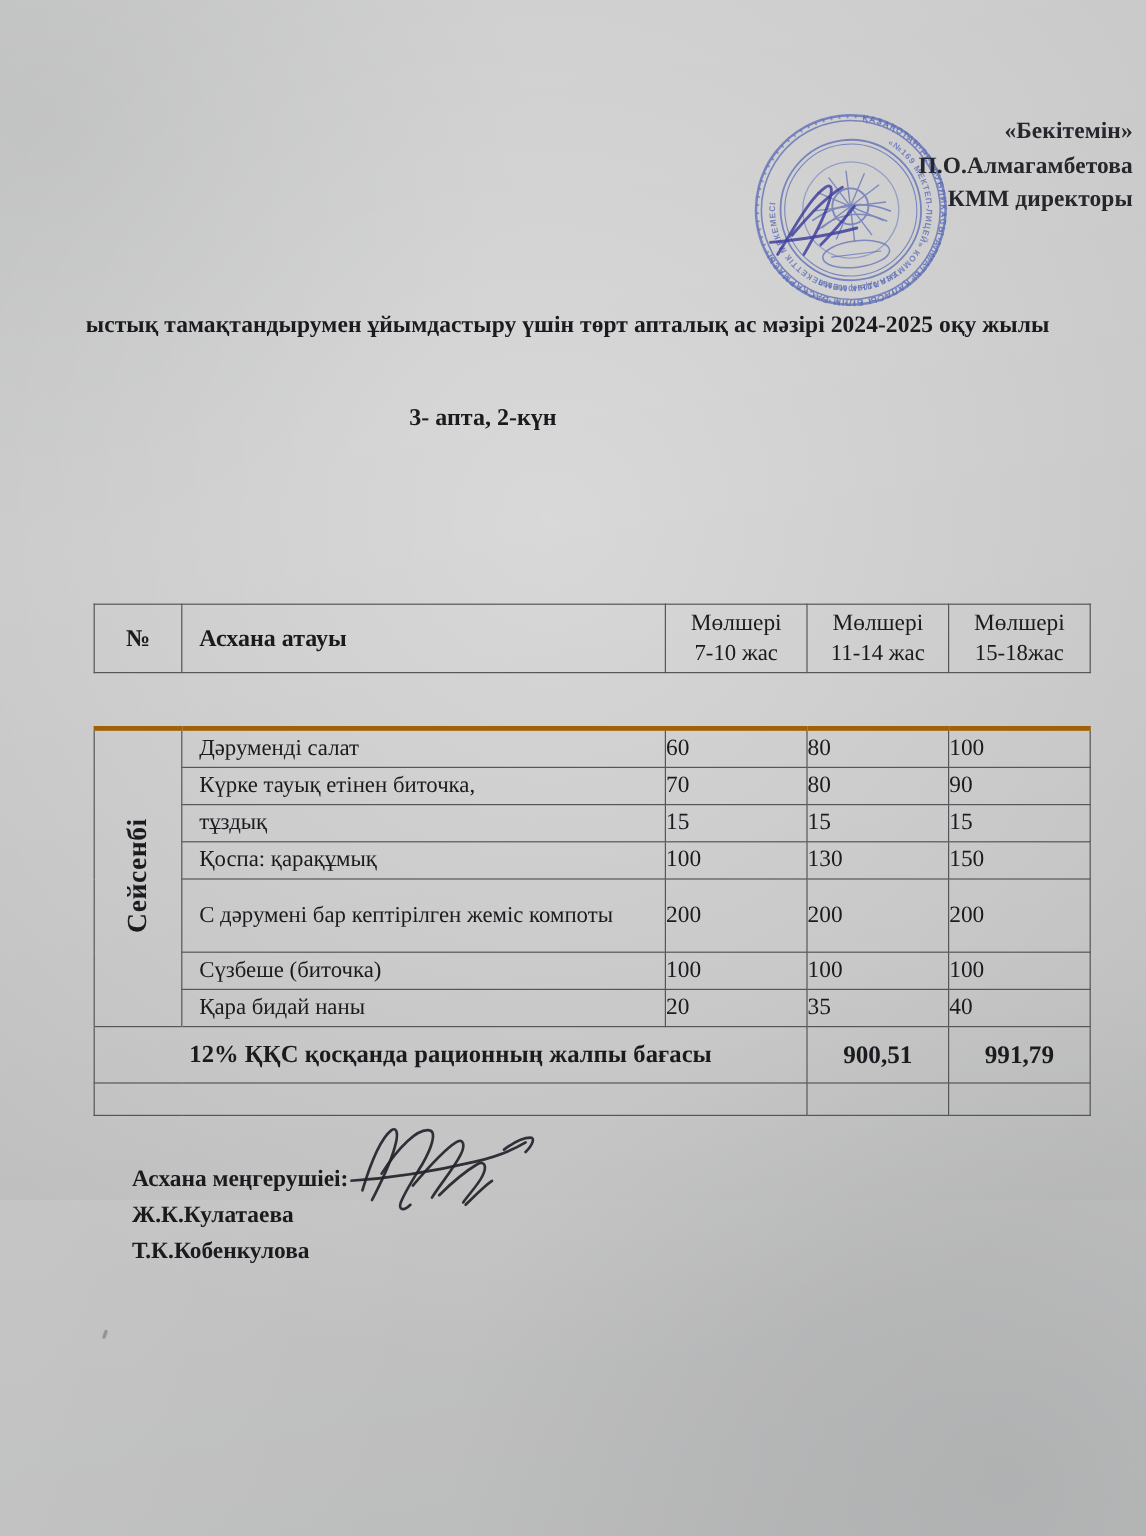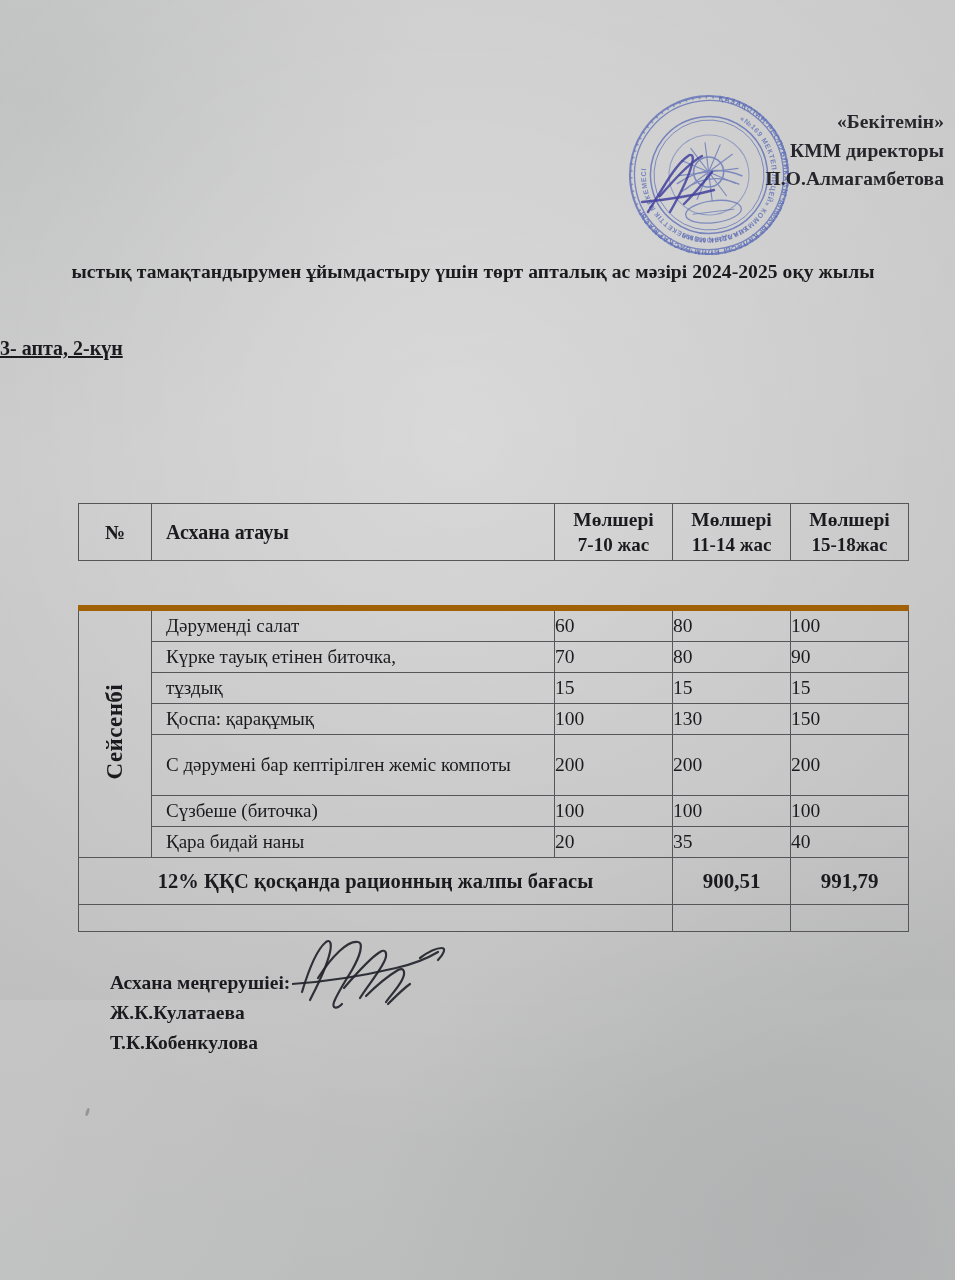--- a/index.html
+++ b/index.html
@@ -30,7 +30,7 @@
 
   
   #approval{
-    position:absolute; left:604px; top:108px; width:340px;
+    position:absolute; left:604px; top:96px; width:340px;
     text-align:right;
     font-weight:700;
     font-size:19.5px;

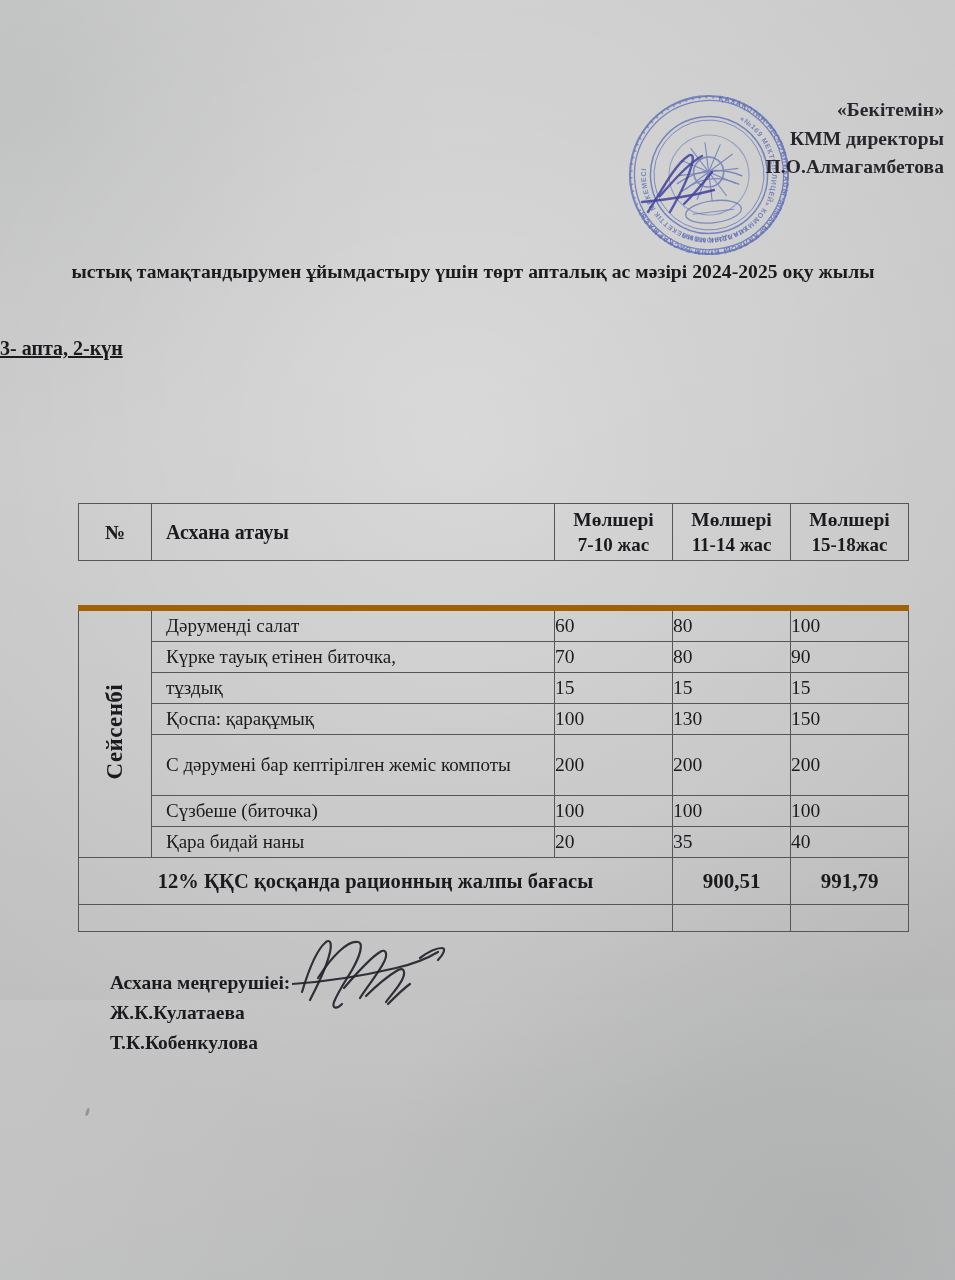--- a/index.html
+++ b/index.html
@@ -279,8 +279,8 @@
 
 <div id="approval">
   <div>«Бекітемін»</div>
+  <div>П.О.Алмагамбетова</div>
   <div>КММ директоры</div>
-  <div>П.О.Алмагамбетова</div>
 </div>
 
 <div id="doc-title">

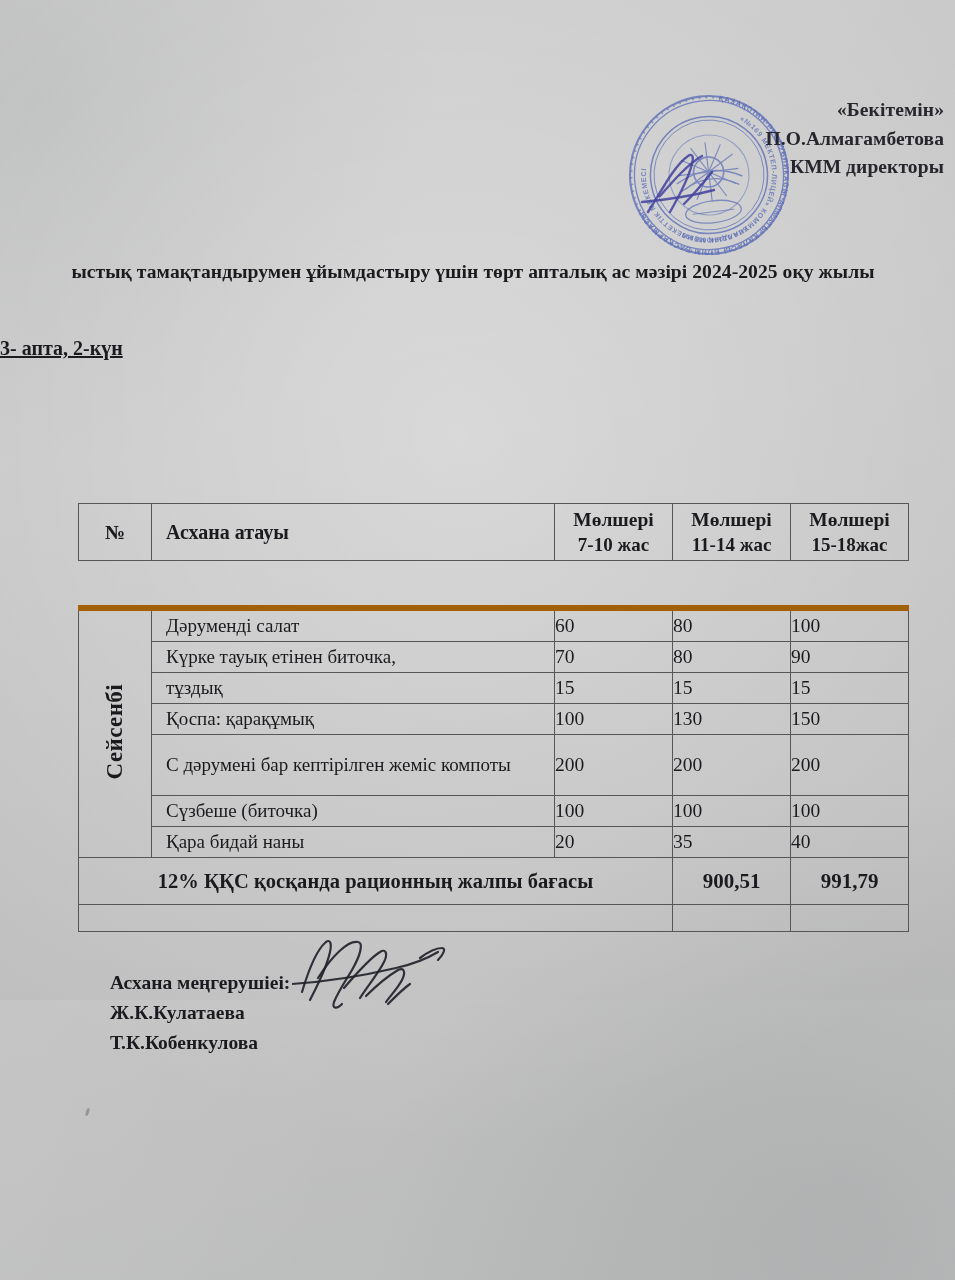--- a/index.html
+++ b/index.html
@@ -62,7 +62,7 @@
   #doc-title .l2{margin-left:-16px;text-align:center;}
   #doc-subtitle{
     position:absolute;left:0;top:337px;width:805px;
-    text-align:left;font-size:20px;font-weight:700;z-index:6;text-decoration:underline;
+    text-align:center;font-size:20px;font-weight:700;z-index:6;
   }
 
   

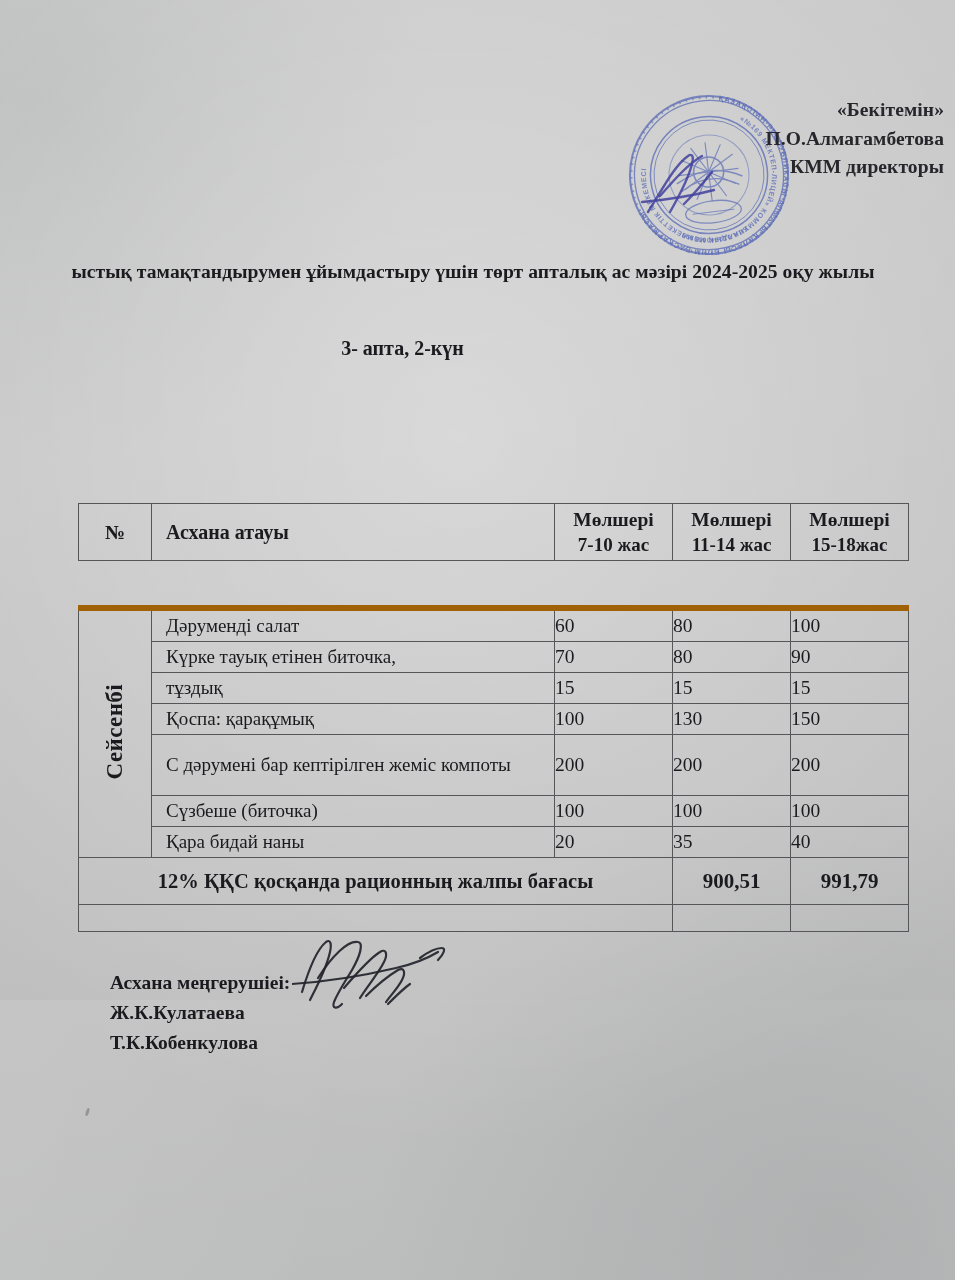--- a/index.html
+++ b/index.html
@@ -84,7 +84,7 @@
   #head-table td{height:56px;vertical-align:middle;}
   #head-table .c-num{width:72px;text-align:center;font-size:20px;font-weight:700;}
   #head-table .c-name{width:388px;padding-left:14px;font-size:20px;font-weight:700;}
-  #head-table .c-amt{width:117px;text-align:center;font-size:19.5px;font-weight:700;line-height:25px;}
+  #head-table .c-amt{width:117px;text-align:center;font-size:19.5px;font-weight:400;line-height:25px;}
   #head-table .c-amt .ln2{display:block;font-size:19px;}
 
   #body-table{left:78px;top:605px;width:812px;}

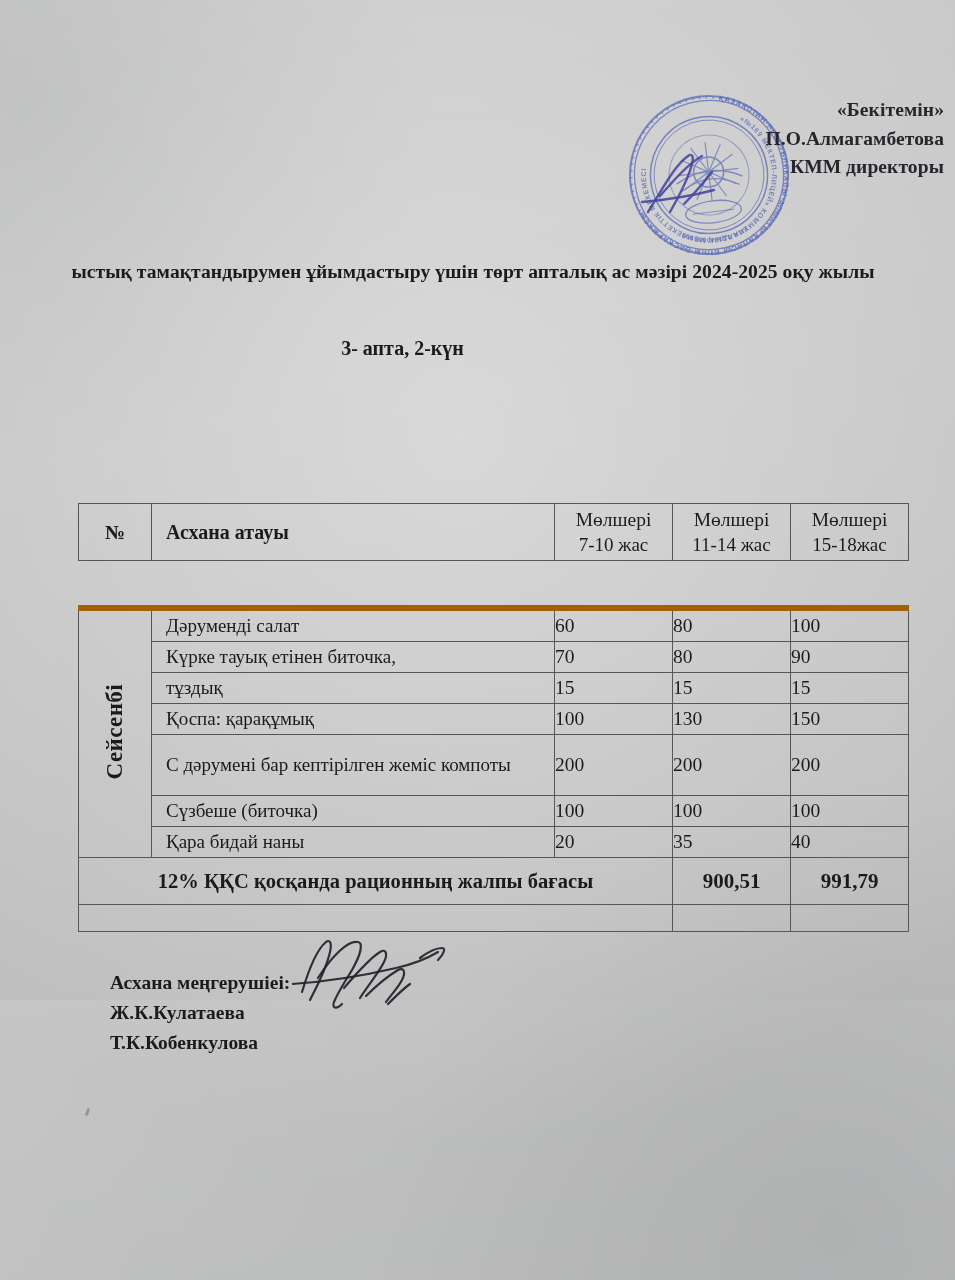--- a/index.html
+++ b/index.html
@@ -102,7 +102,7 @@
     color:#1b1b1f;
   }
   #body-table .c-dish{width:388px;padding-left:14px;font-size:19px;line-height:24px;height:30px;}
-  #body-table tr.first td{border-top:6px solid #a16207;}
+  #body-table tr.first td{border-top:4px solid #a16207;}
   #body-table .c-v{width:117px;font-size:19.5px;height:30px;}
   #body-table .tall .c-dish,#body-table .tall .c-v{height:60px;}
 

